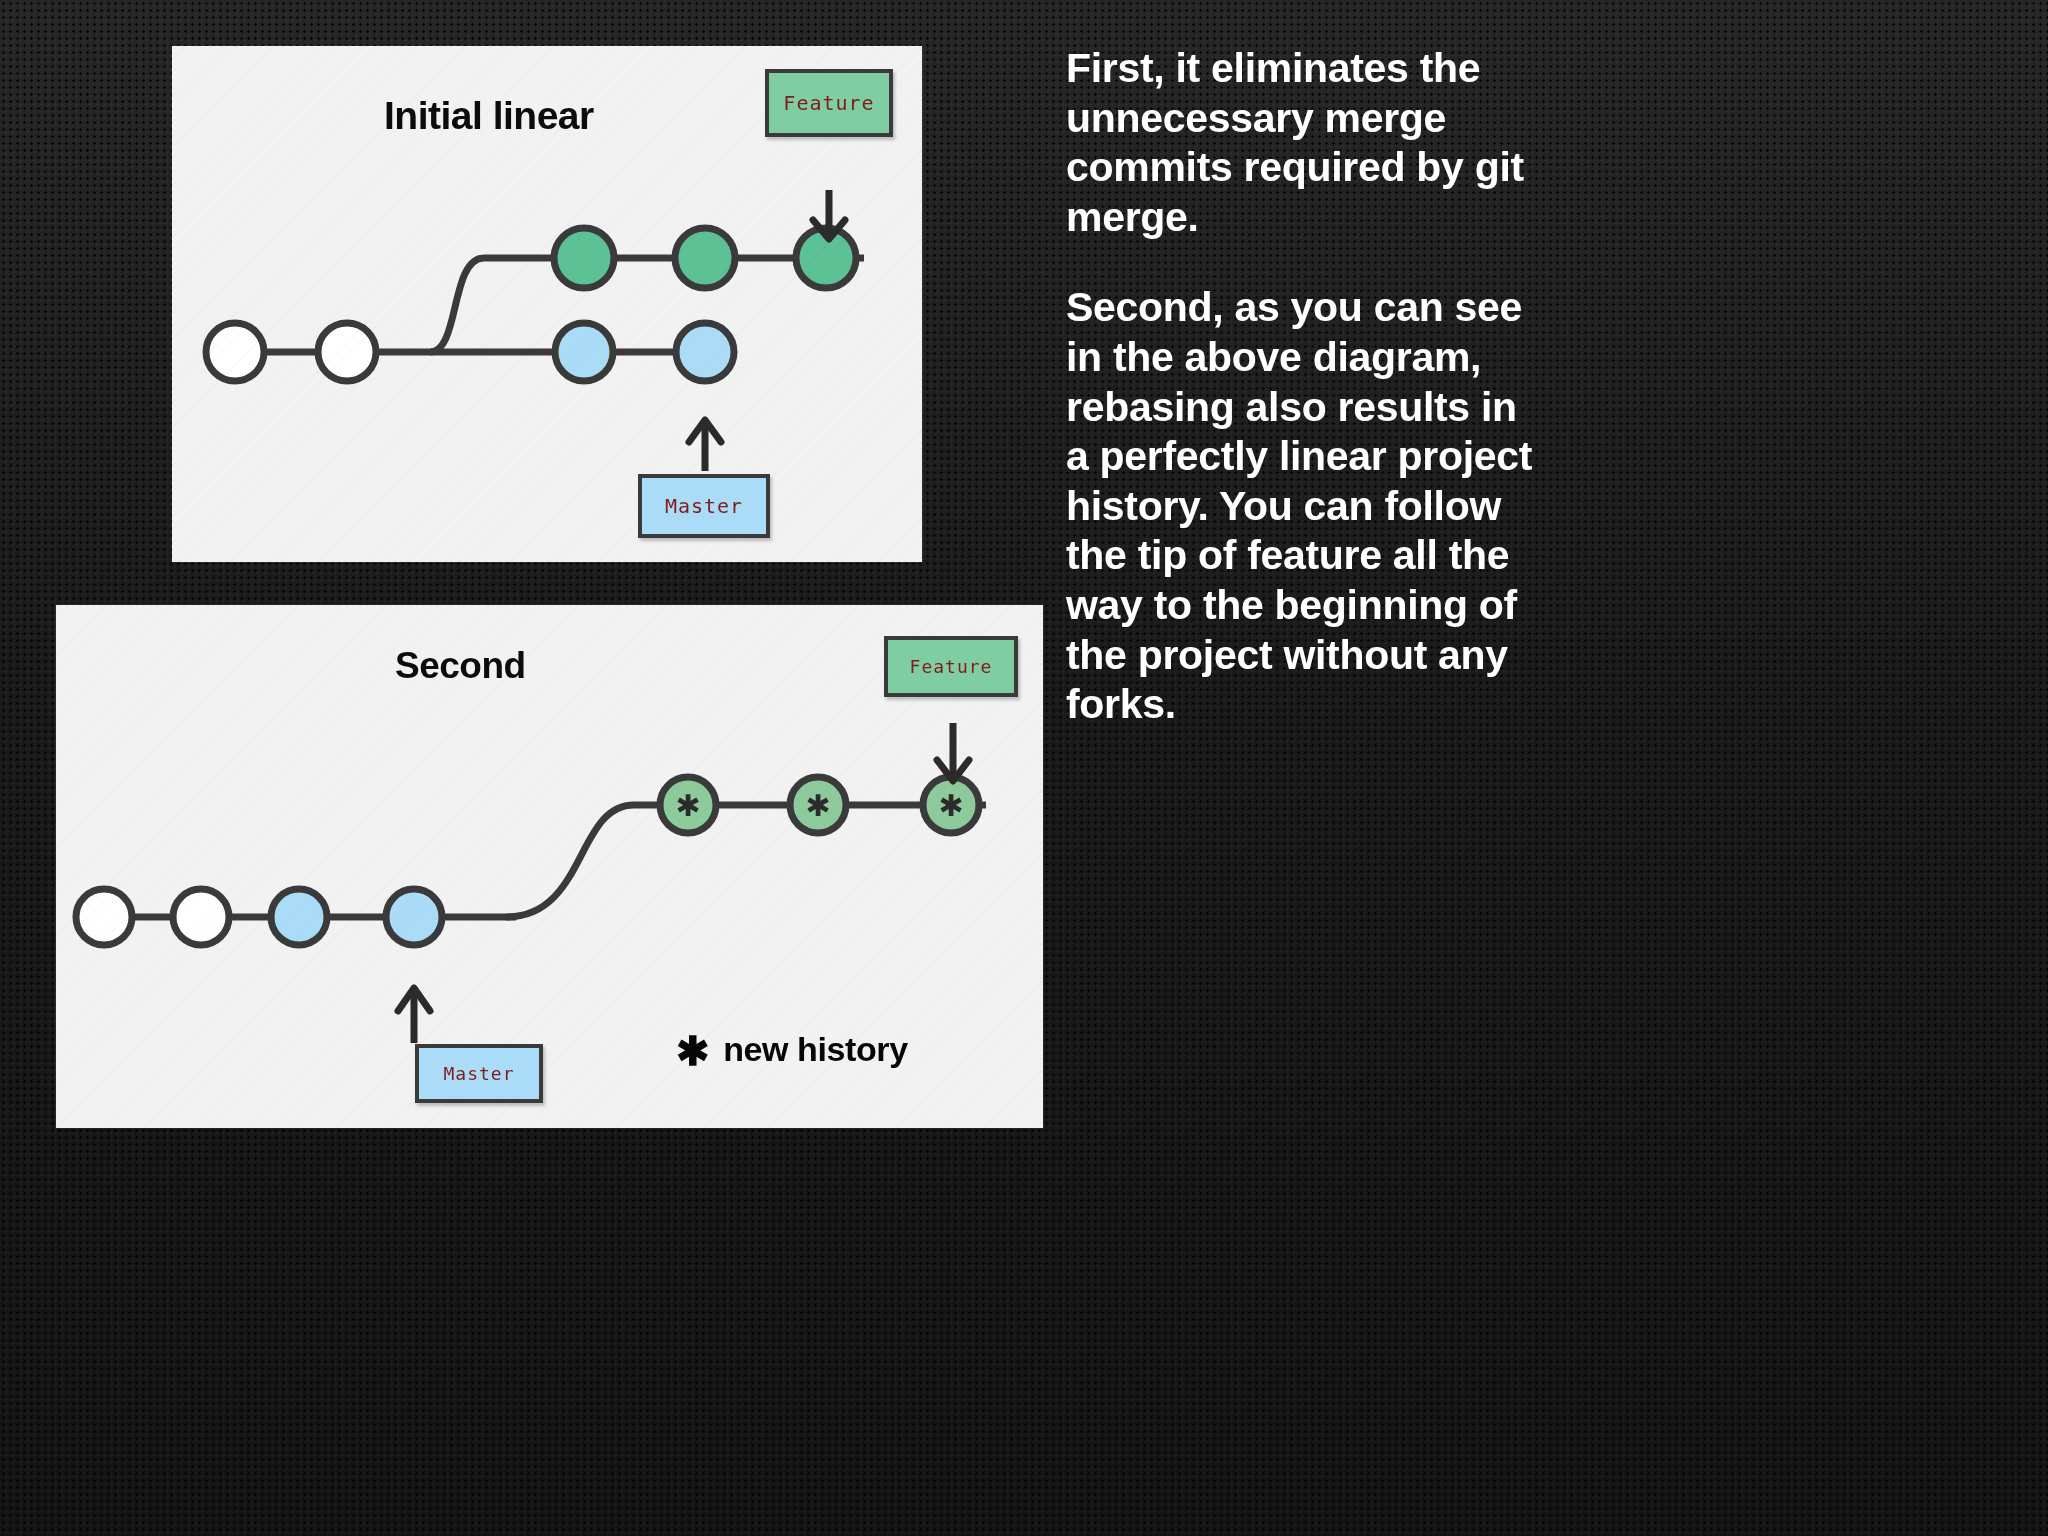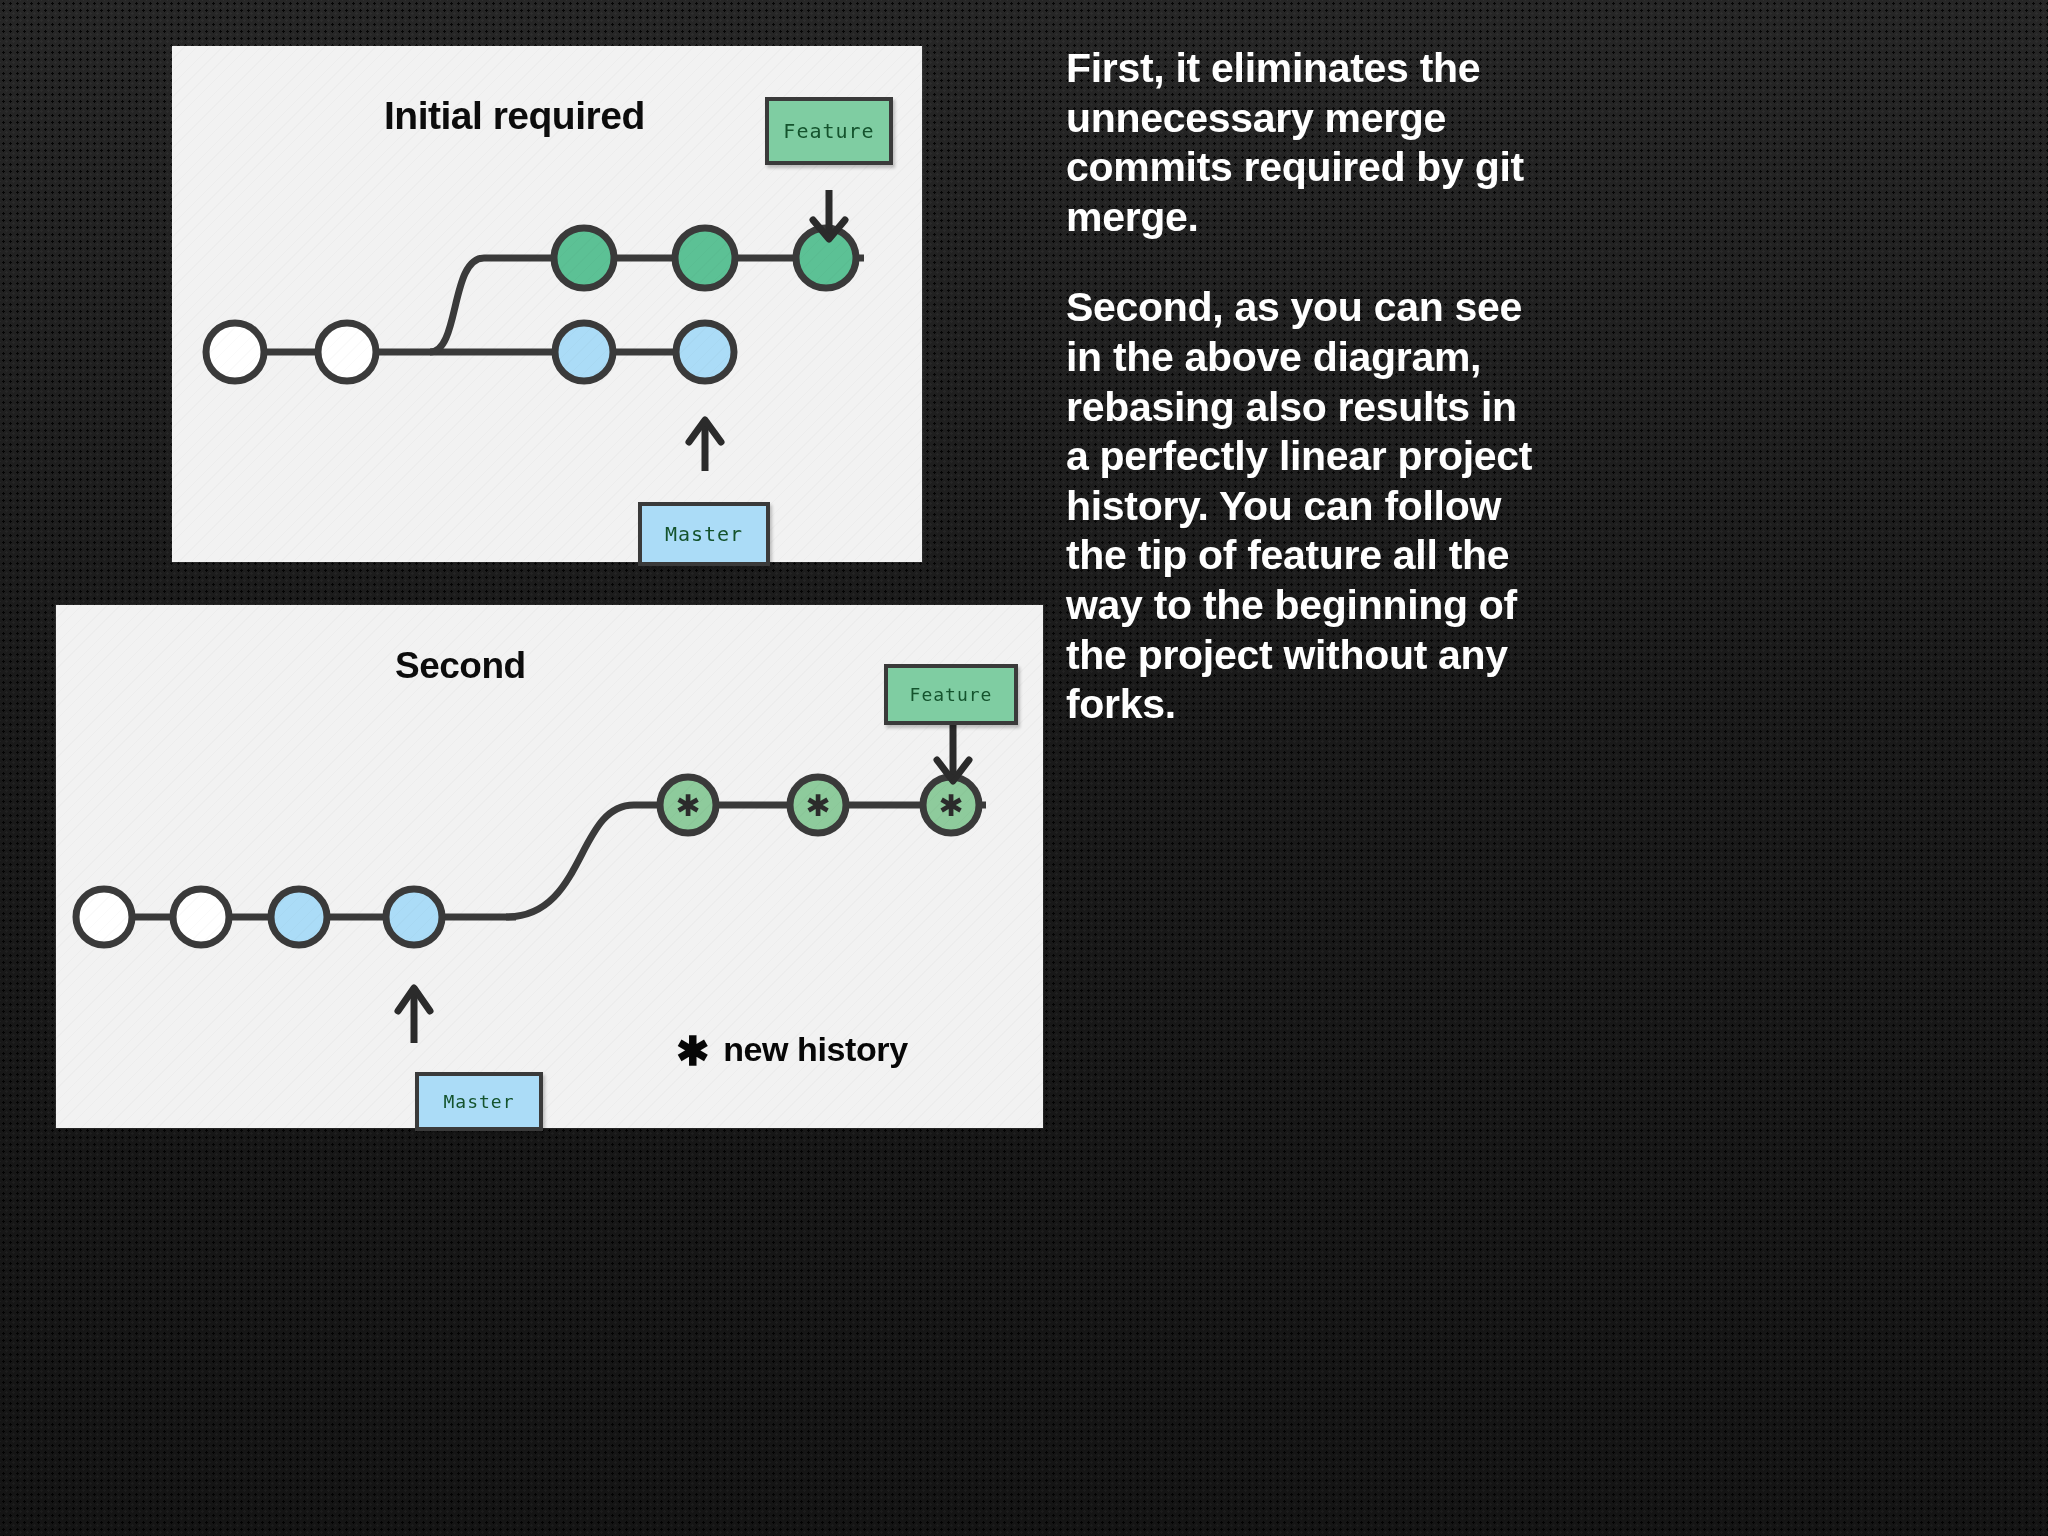--- a/index.html
+++ b/index.html
@@ -148,7 +148,7 @@
     </svg>
   </div>
 
-  <div class="panel-title" id="title-initial">Initial required</div>
+  <div class="panel-title" id="title-initial">Initial linear</div>
 
   <div class="branch-box feature" id="box-feature-top">Feature</div>
 

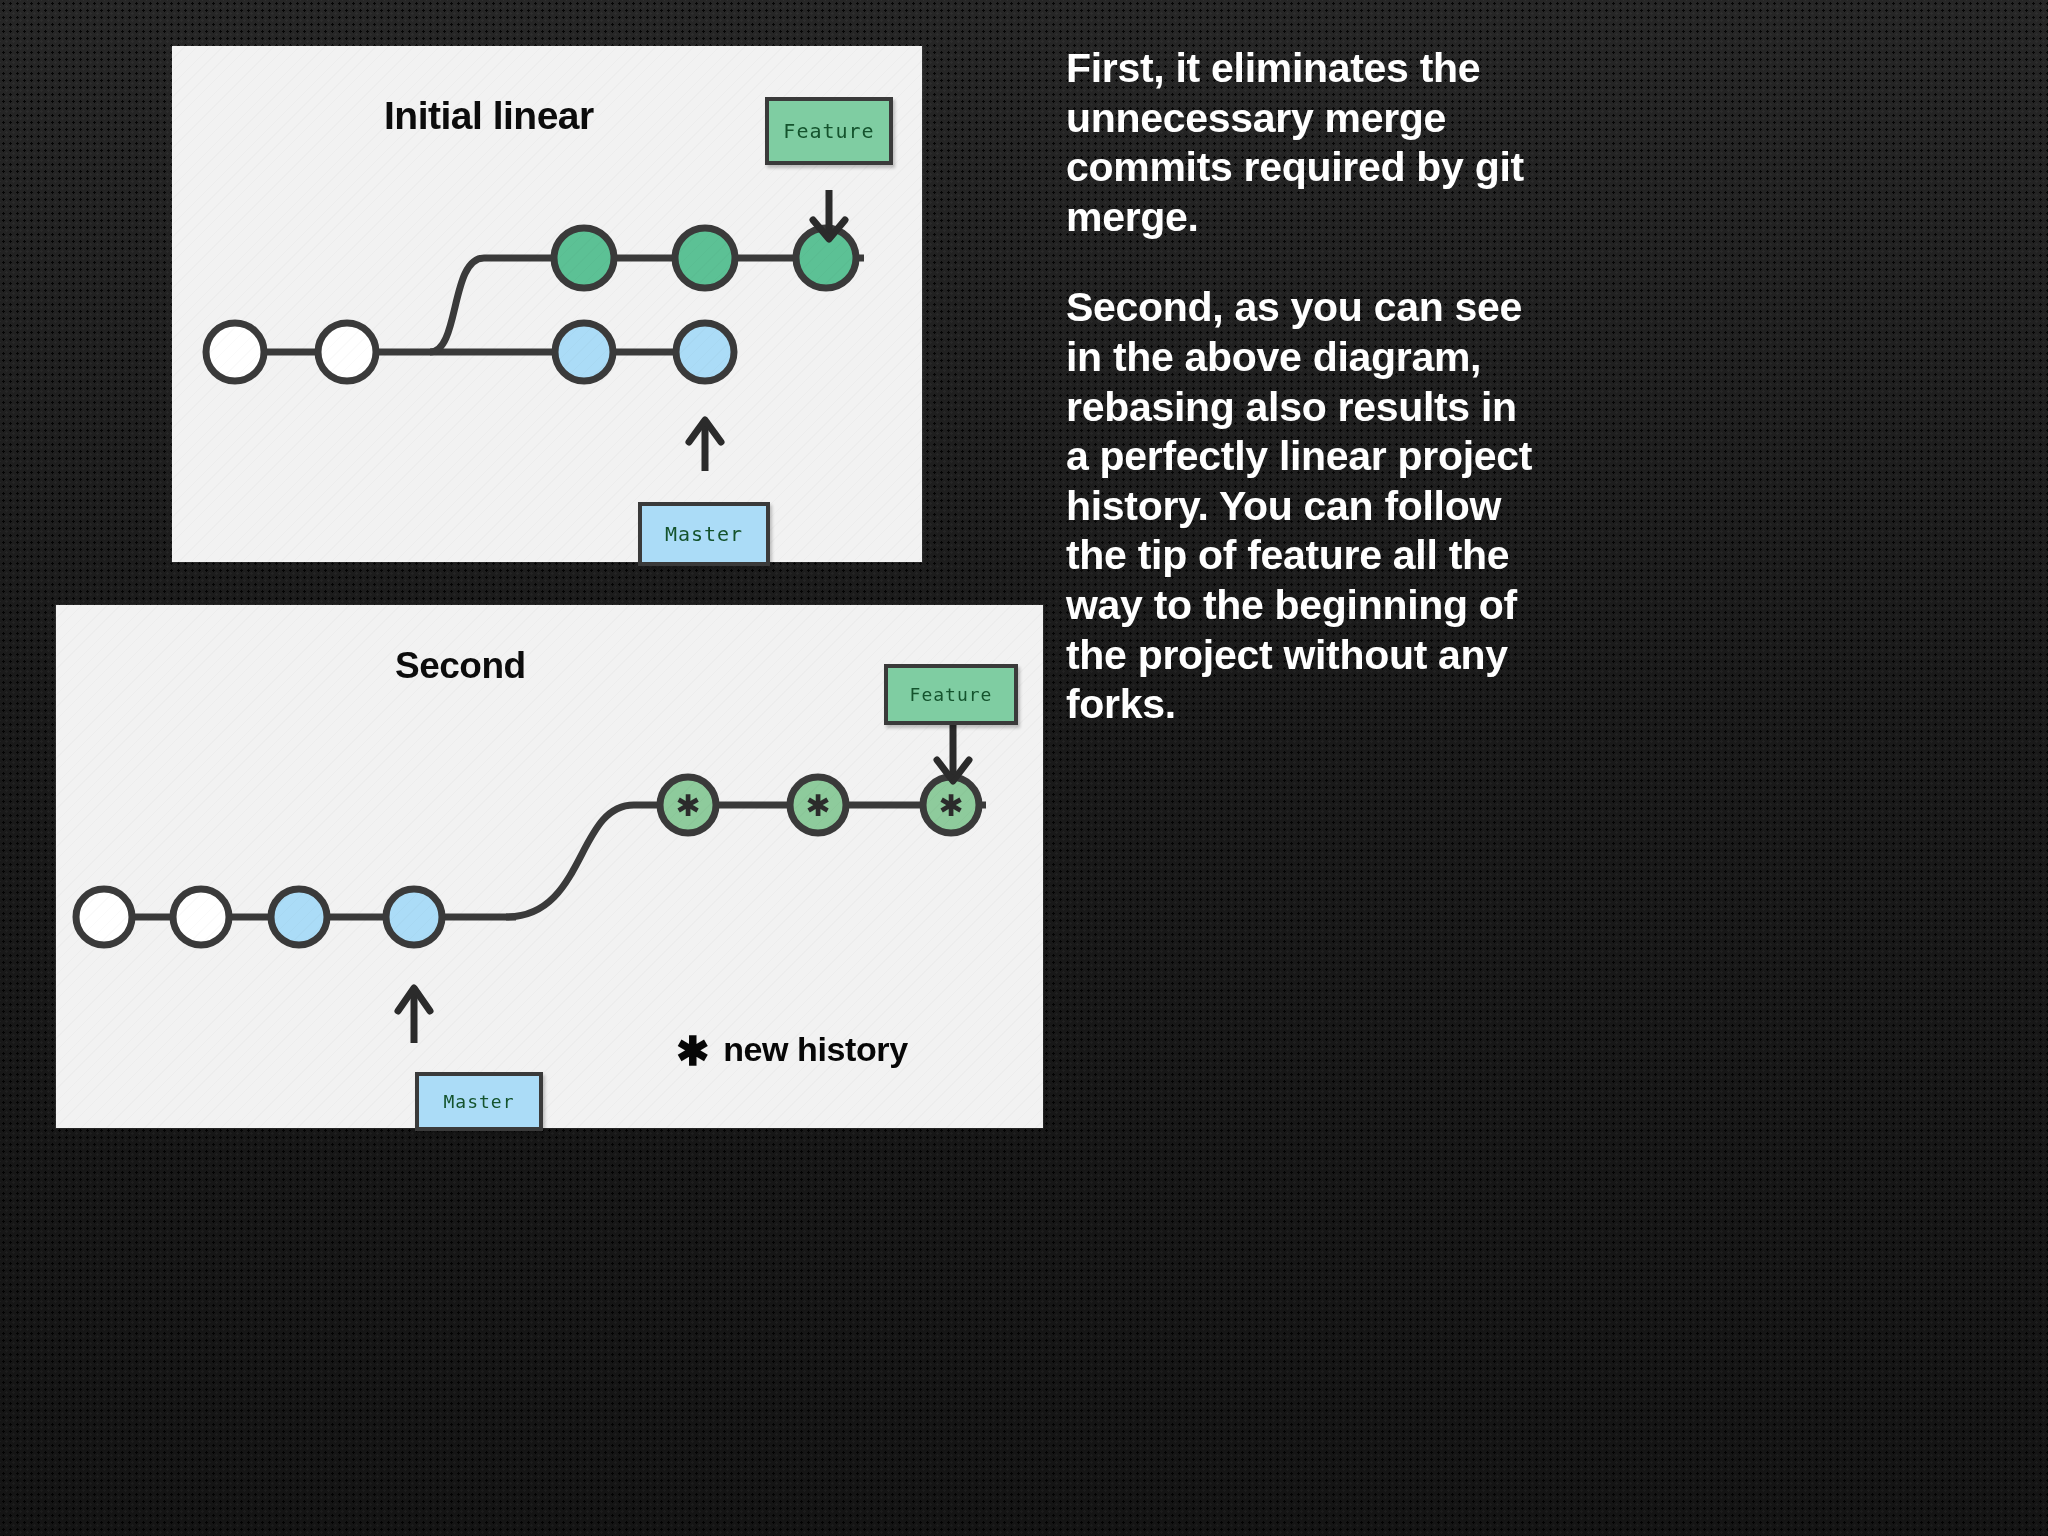--- a/index.html
+++ b/index.html
@@ -68,10 +68,9 @@
     justify-content: center;
     font-family: "DejaVu Sans Mono", monospace;
     font-size: 20px;
-    color: #14532d;
+    color: #7f1d1d;
     letter-spacing: 1px;
     box-shadow: 2px 3px 3px rgba(0,0,0,0.22);
-    margin-top: 28px;
   }
   .branch-box.feature { background: #7fcda2; }
   .branch-box.master  { background: #abdcf7; }

